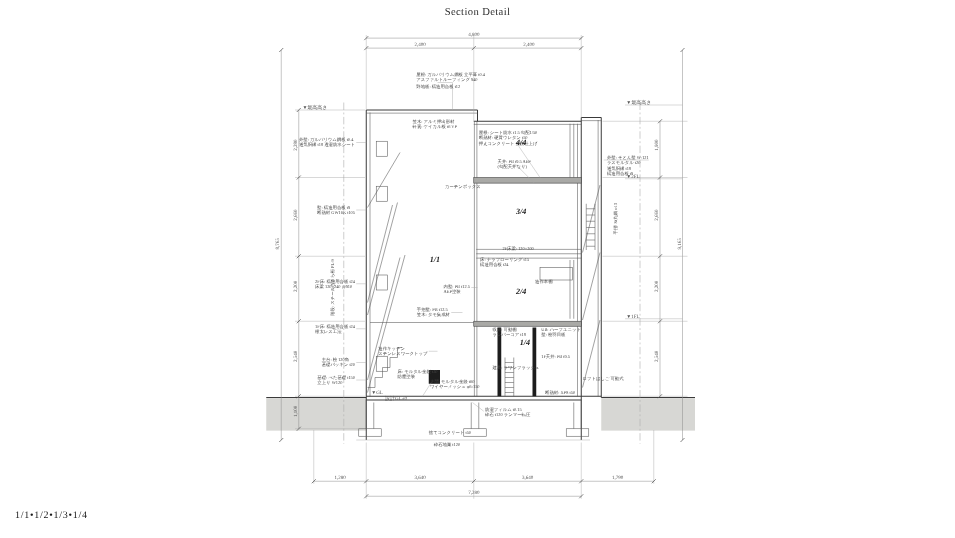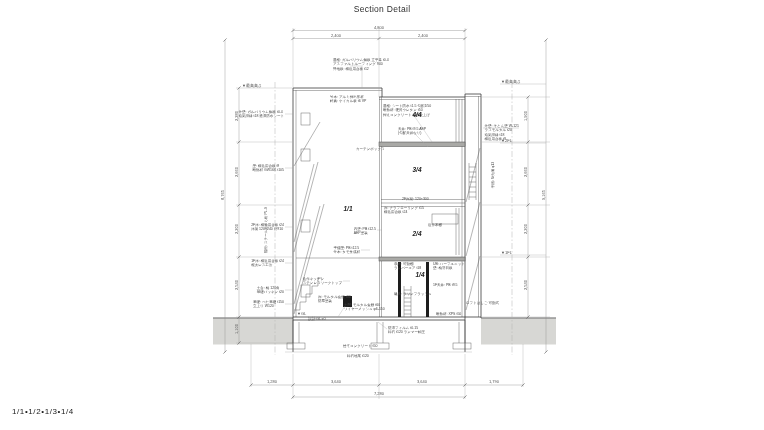--- a/index.html
+++ b/index.html
@@ -4,7 +4,7 @@
 <style>
   html,body{margin:0;padding:0;background:#ffffff;}
   #stage{position:relative;width:764px;height:430px;background:#fff;overflow:hidden;
-         font-family:Liberation Sans, sans-serif;}
+         font-family:Liberation Serif, serif;}
   #stage svg{position:absolute;left:0;top:0;}
   .page-title{position:absolute;left:0;top:4px;width:764px;text-align:center;
               font-size:8.5px;color:#2e2e2e;letter-spacing:.3px;}

